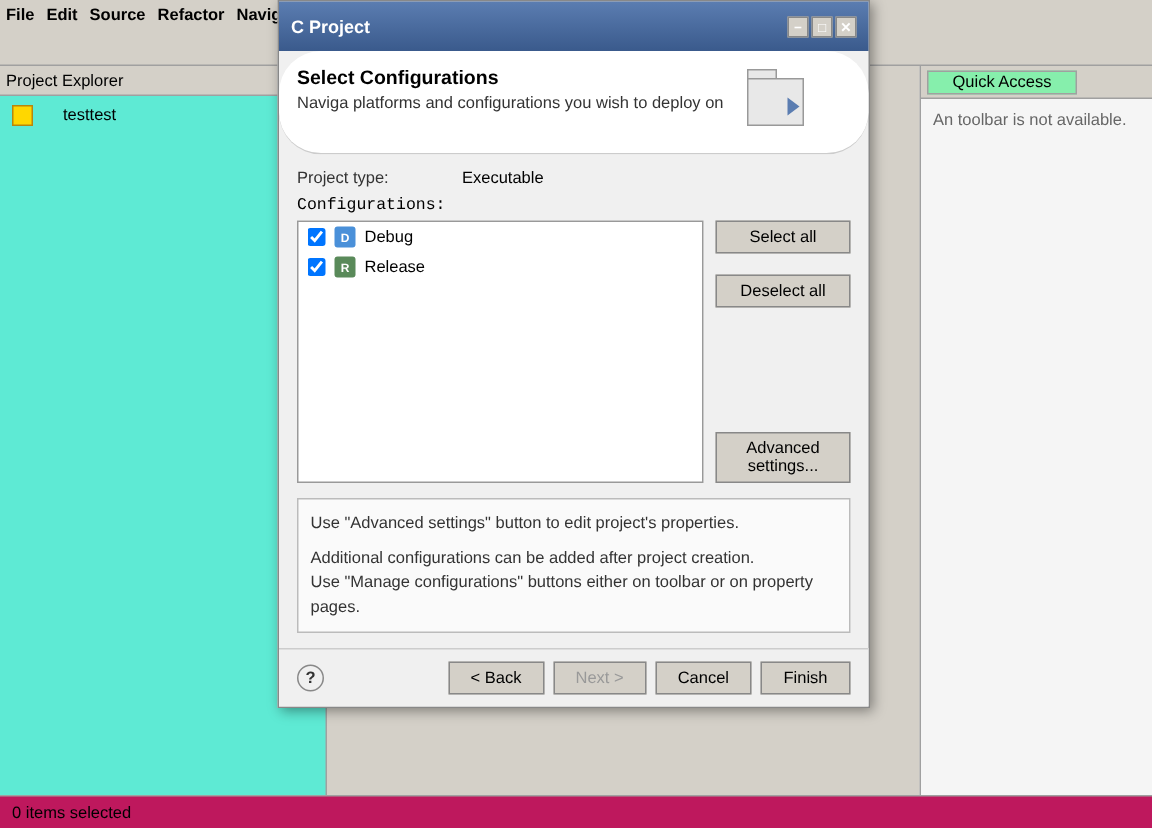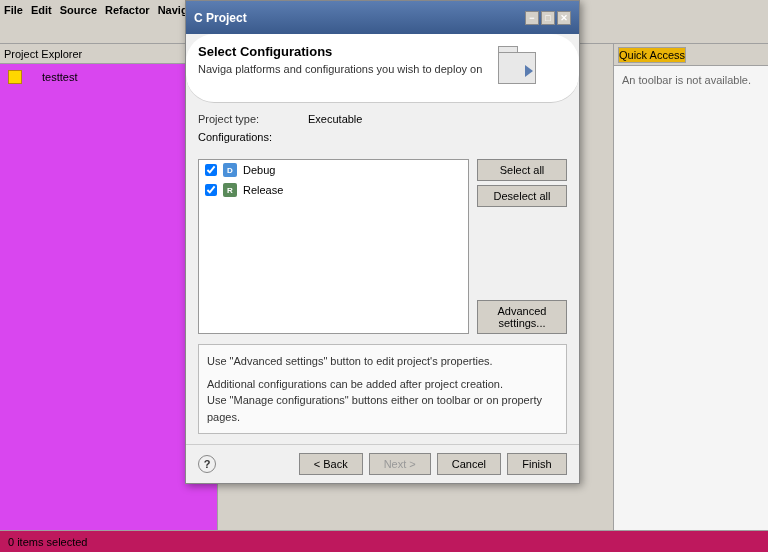--- a/index.html
+++ b/index.html
@@ -51,7 +51,7 @@
       left: 0;
       width: 218px;
       bottom: 22px;
-      background: #d946ef;
+      background: #5eead4;
       border-right: 1px solid #A0A0A0;
     }
 

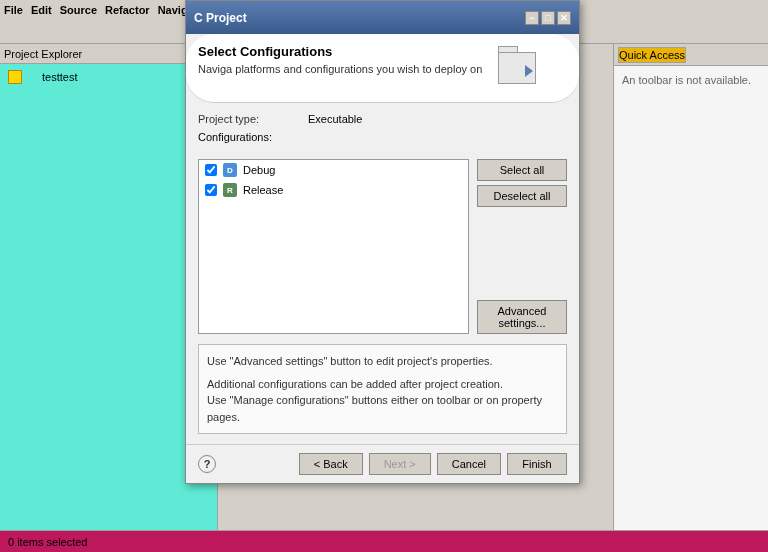--- a/index.html
+++ b/index.html
@@ -102,9 +102,9 @@
     }
 
     .quick-access-btn {
-      background: #eab308;
+      background: #86efac;
       border: 1px solid #A0A0A0;
-      padding: 1px 0;
+      padding: 1px 16px;
       font-size: 11px;
       cursor: pointer;
     }

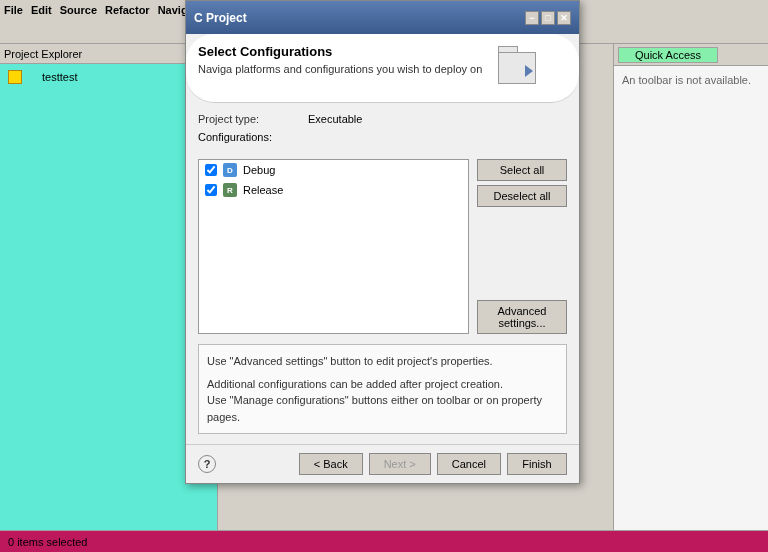--- a/index.html
+++ b/index.html
@@ -214,7 +214,8 @@
     .config-section {
       margin-top: 6px;
       font-size: 11px;
-      margin-bottom: 16px;
+      margin-bottom: 4px;
+      font-family: Liberation Mono, monospace;
     }
 
     .config-area {

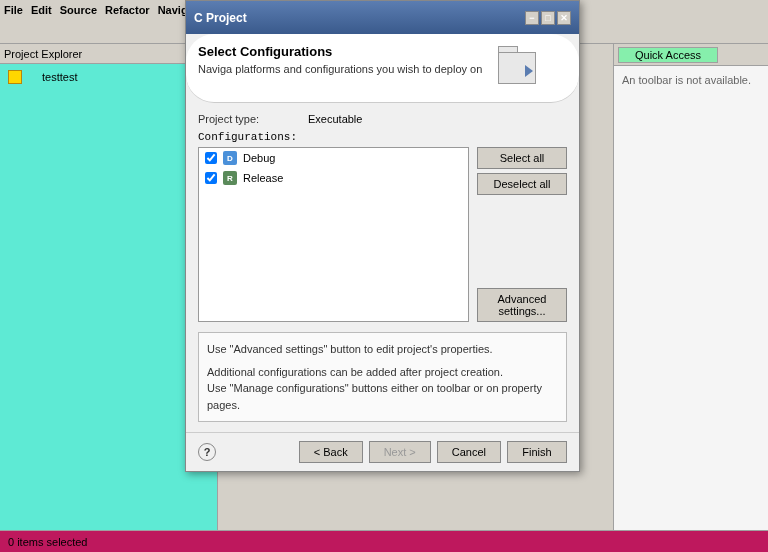--- a/index.html
+++ b/index.html
@@ -284,7 +284,7 @@
     .config-top-btns {
       display: flex;
       flex-direction: column;
-      gap: 4px;
+      gap: 14px;
     }
 
     .info-box {

